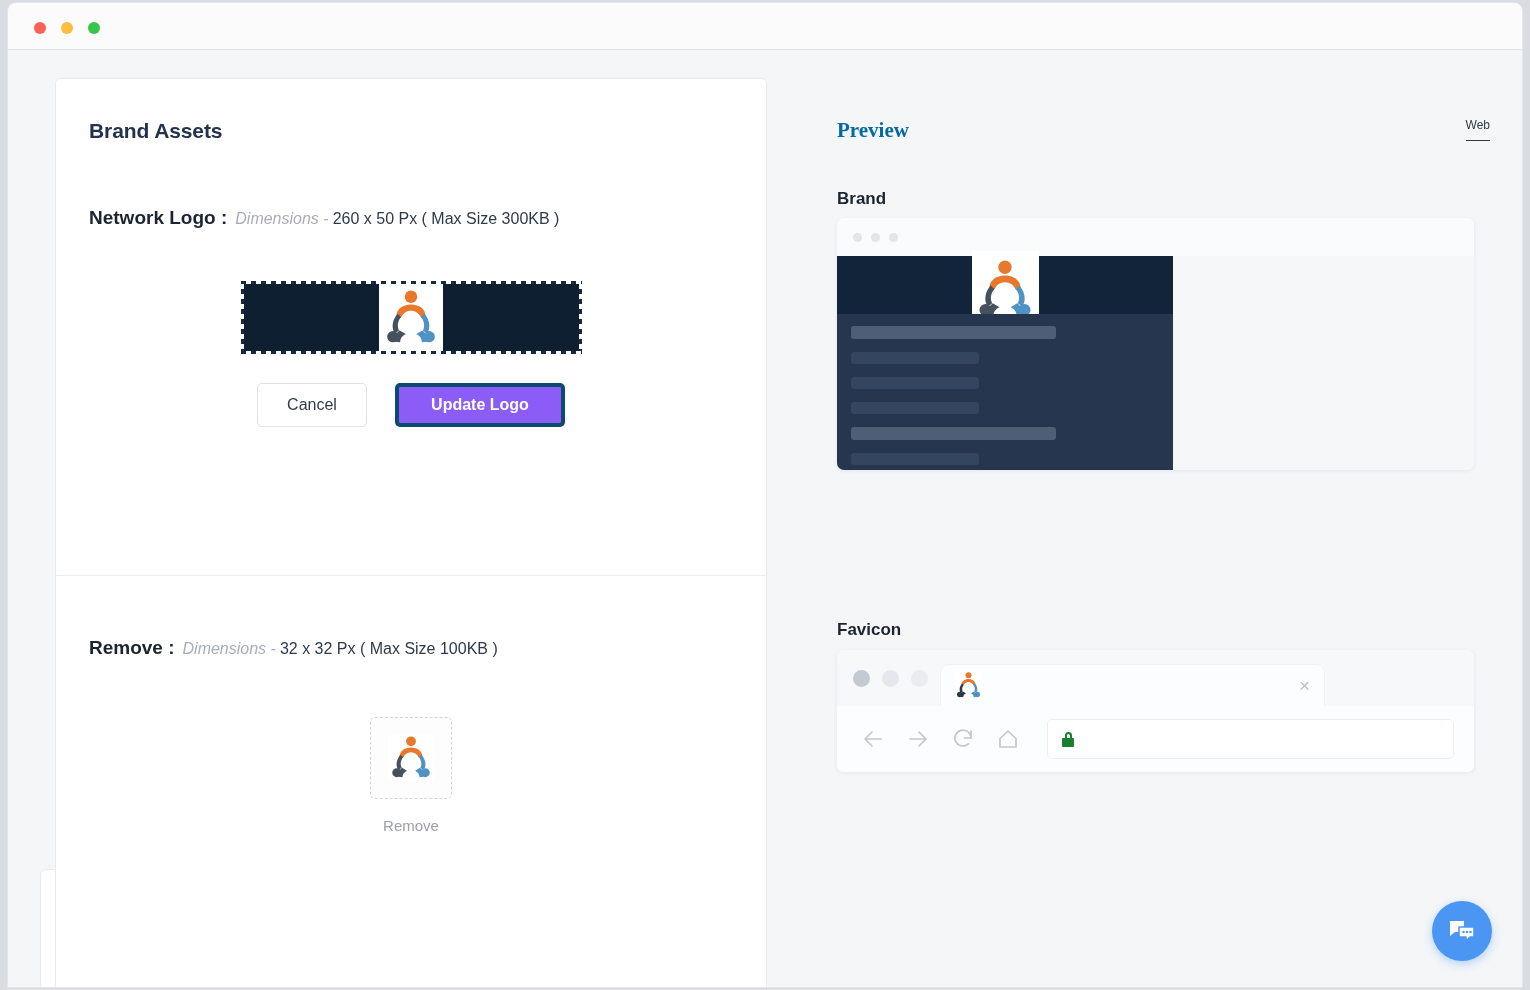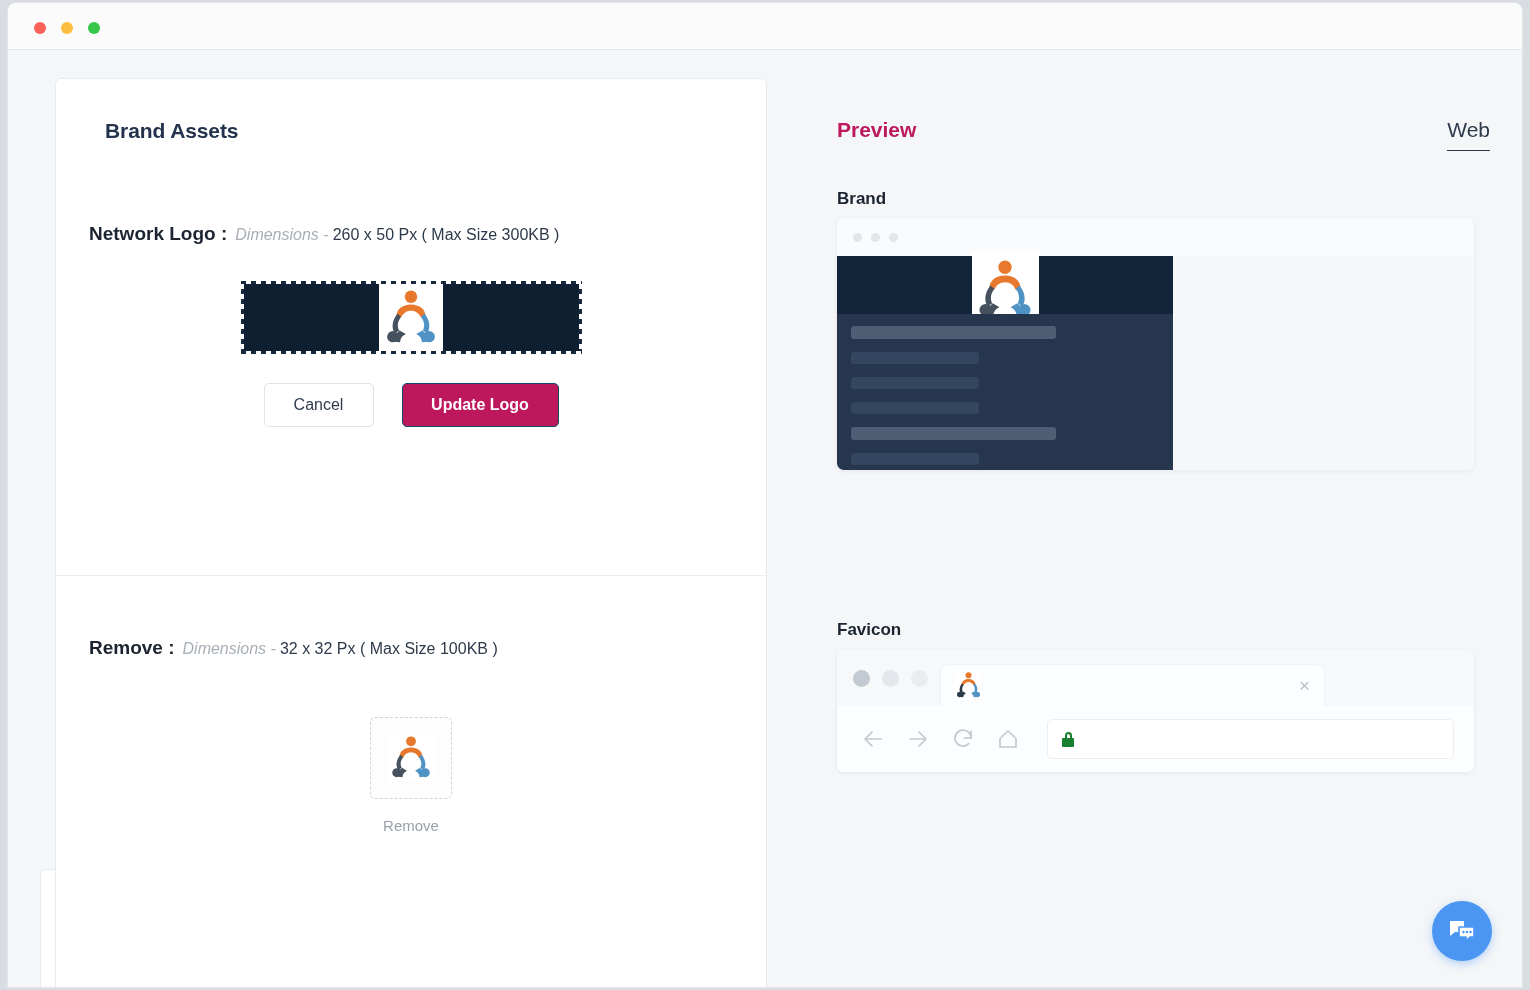--- a/index.html
+++ b/index.html
@@ -85,7 +85,7 @@
     color: #23334d;
     letter-spacing: -0.1px;
   }
-  .brand-assets-title { left: 49px; top: 40px; }
+  .brand-assets-title { left: 33px; top: 40px; }
 
   .field-label-row {
     position: absolute;

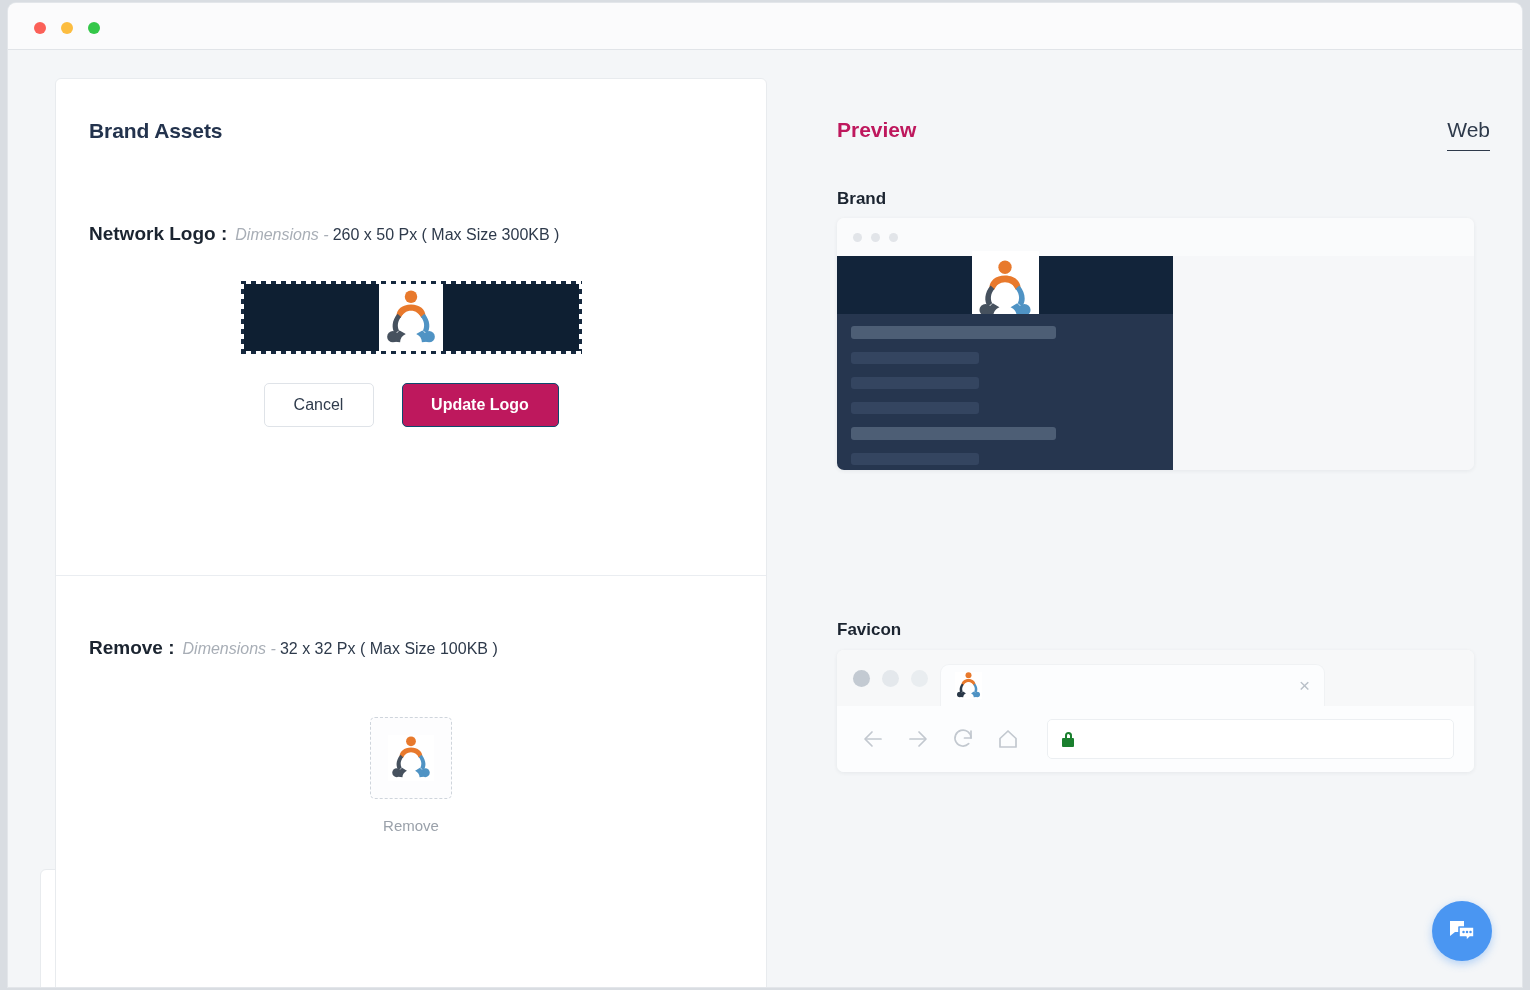--- a/index.html
+++ b/index.html
@@ -245,7 +245,7 @@
     justify-content: space-between;
   }
   .preview-title {
-    font-size: 21px; font-weight: bold; color: #be185d;
+    font-size: 21px; font-weight: bold; color: #0369a1; font-family: Liberation Serif, serif;
   }
   .web-link {
     font-size: 21px;

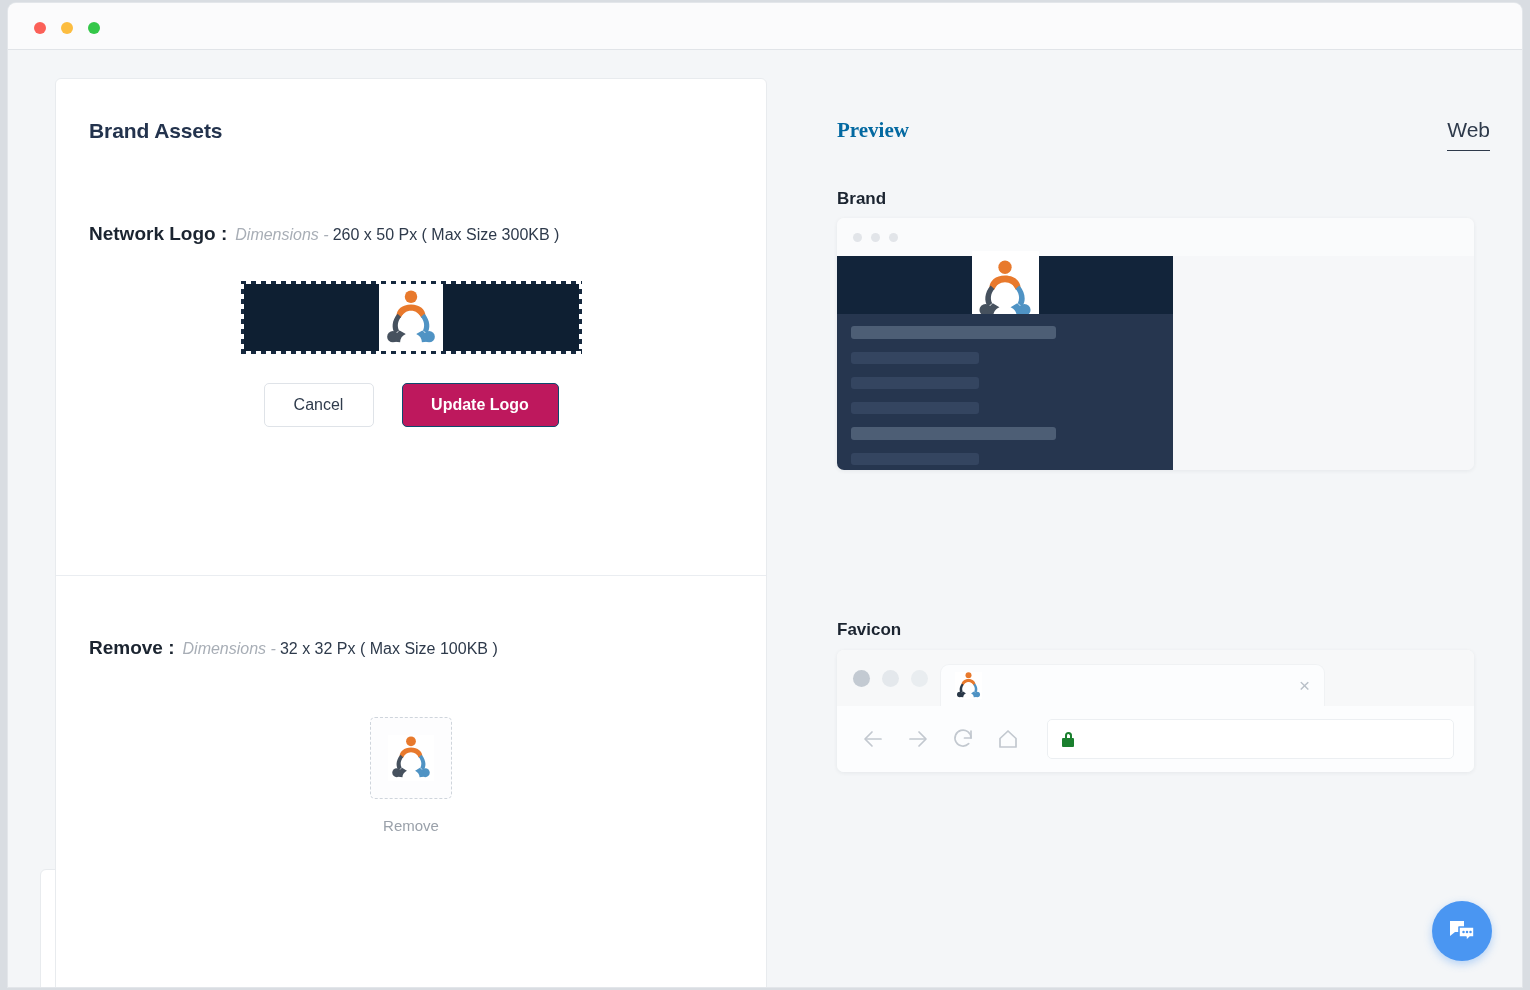--- a/index.html
+++ b/index.html
@@ -248,7 +248,7 @@
     font-size: 21px; font-weight: bold; color: #0369a1; font-family: Liberation Serif, serif;
   }
   .web-link {
-    font-size: 21px;
+    font-size: 12px;
     color: #2e3a4b;
     border-bottom: 1px solid #2e3a4b;
     padding-bottom: 8px;

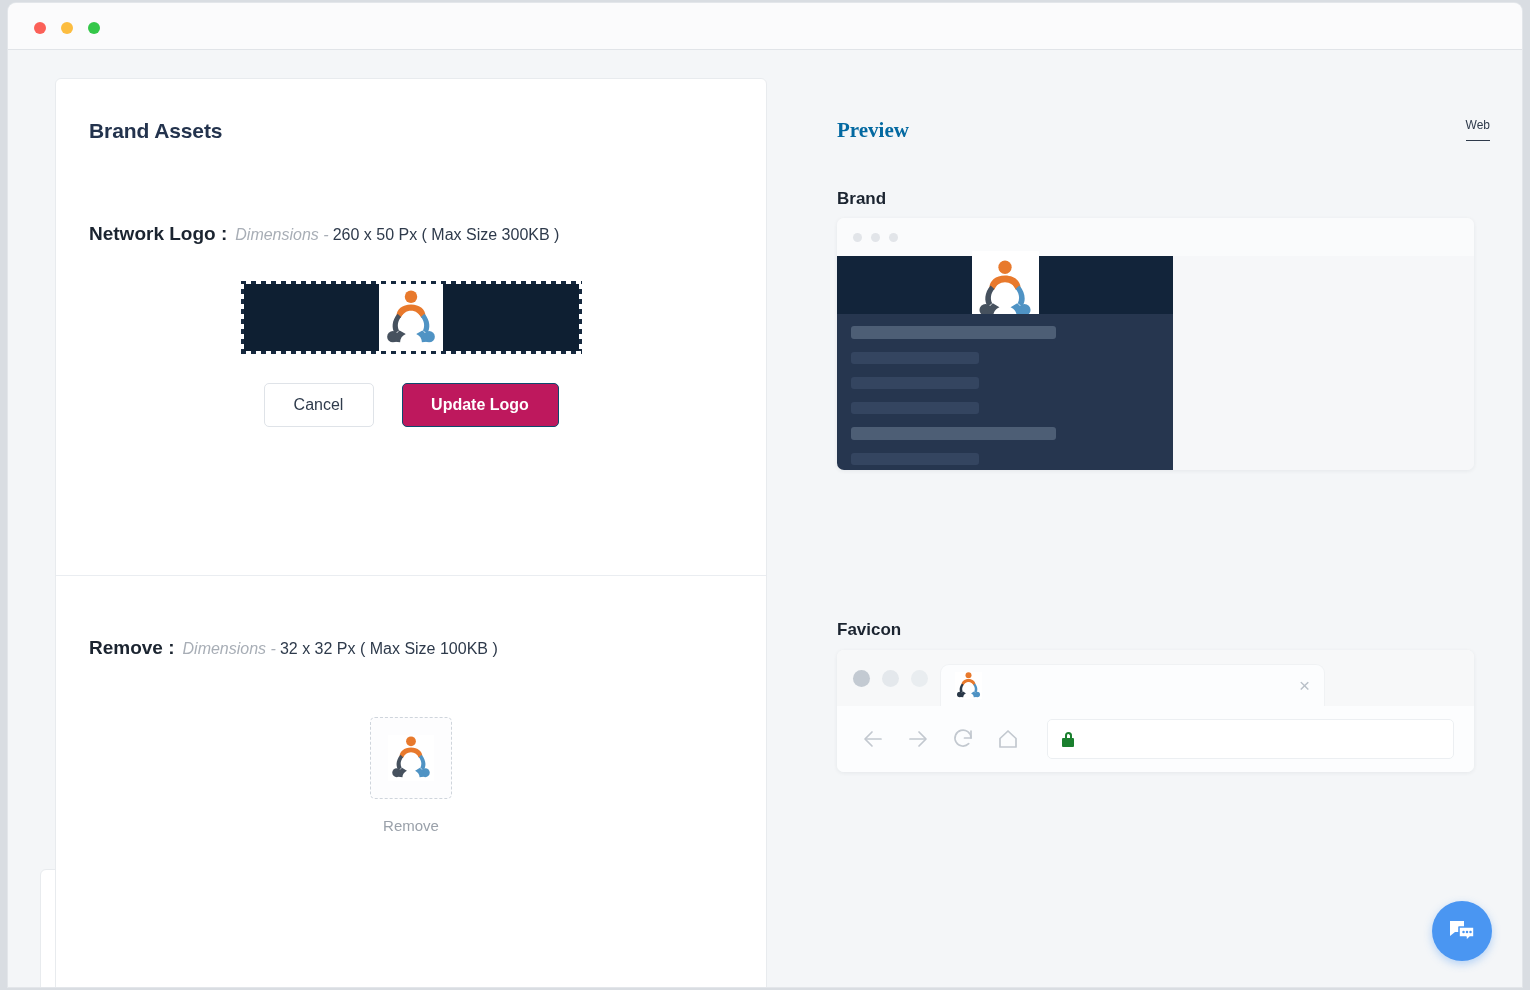--- a/index.html
+++ b/index.html
@@ -111,7 +111,7 @@
     margin-left: -4px;
   }
 
-  .logo-label-row   { top: 144px; justify-content: flex-end; }
+  .logo-label-row   { top: 128px; justify-content: flex-end; }
   .favicon-label-row{ top: 558px; }
 
   

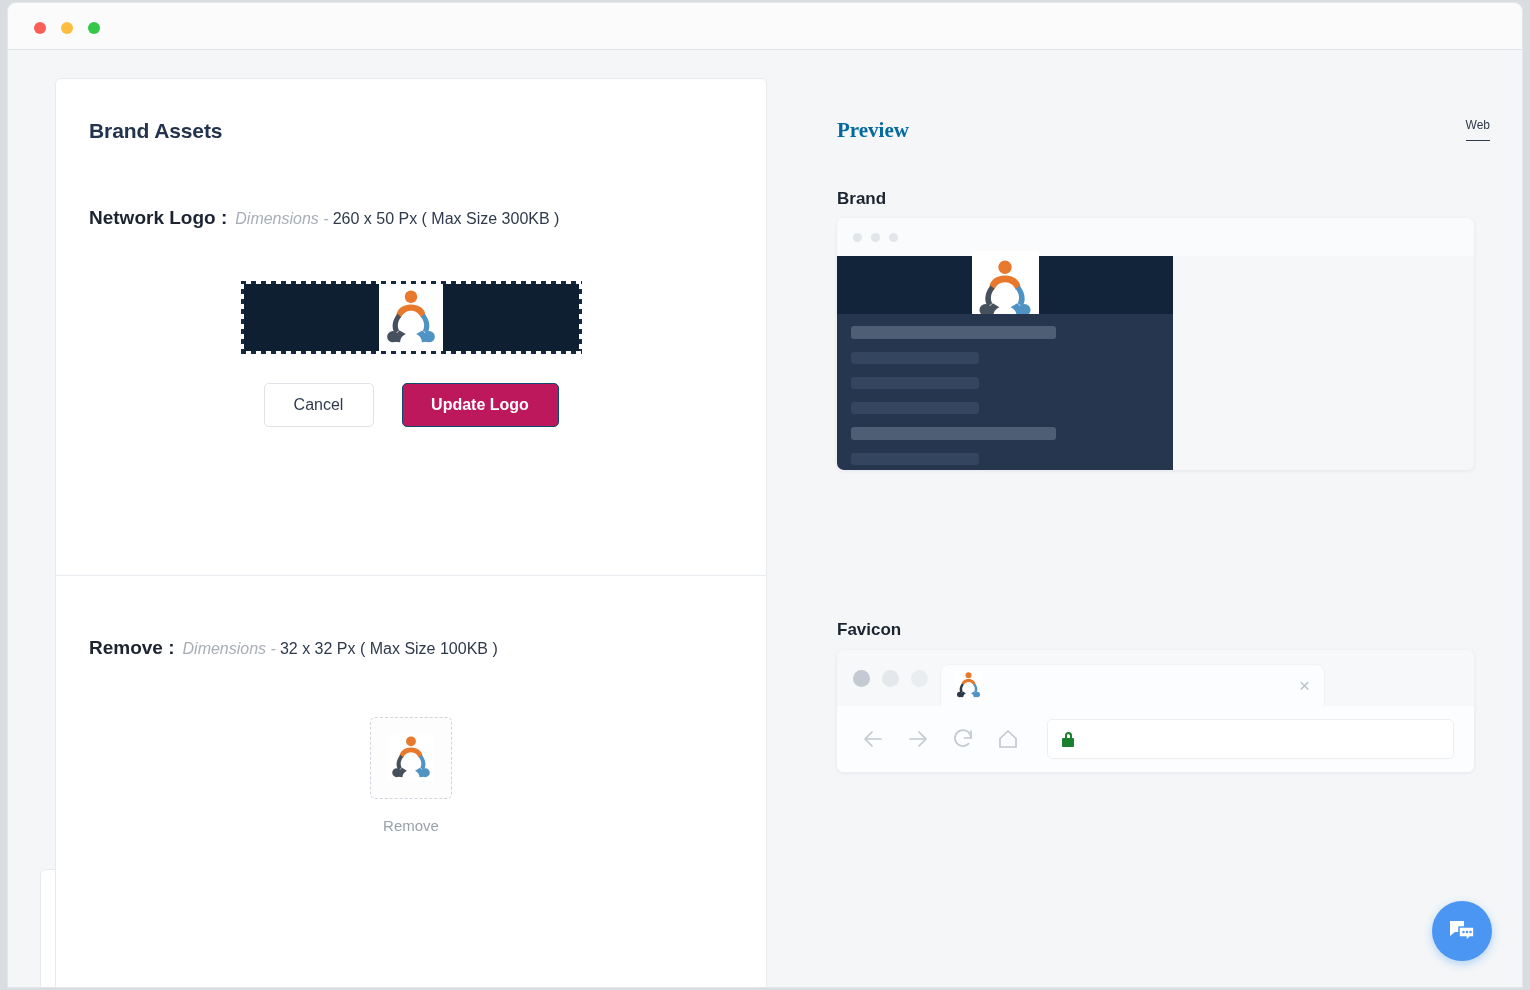--- a/index.html
+++ b/index.html
@@ -181,9 +181,9 @@
     color: #2f3b4c;
   }
   .btn-primary {
-    width: 157px; height: 44px;
-    background: #be185d;
-    border: 1px solid #0c4a6e;
+    width: 170px; height: 44px;
+    background: #8b5cf6;
+    border: 4px solid #0c4a6e;
     color: #ffffff;
     font-weight: bold;
   }

